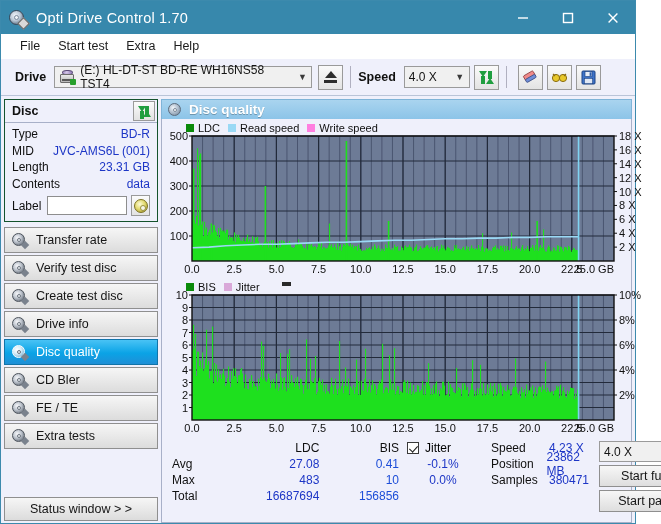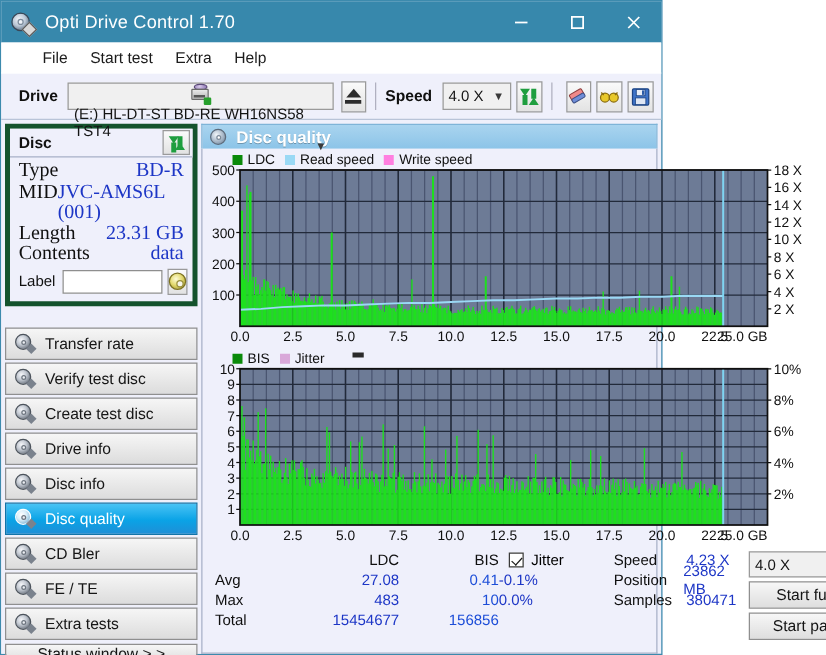--- a/index.html
+++ b/index.html
@@ -13,7 +13,7 @@
     -webkit-font-smoothing: antialiased;
   }
   .window {
-    width: 530px; height: 524px;
+    width: 636px; height: 524px;
     border: 1px solid #3c8aad;
     background: #eff0fb;
     display: flex; flex-direction: column;

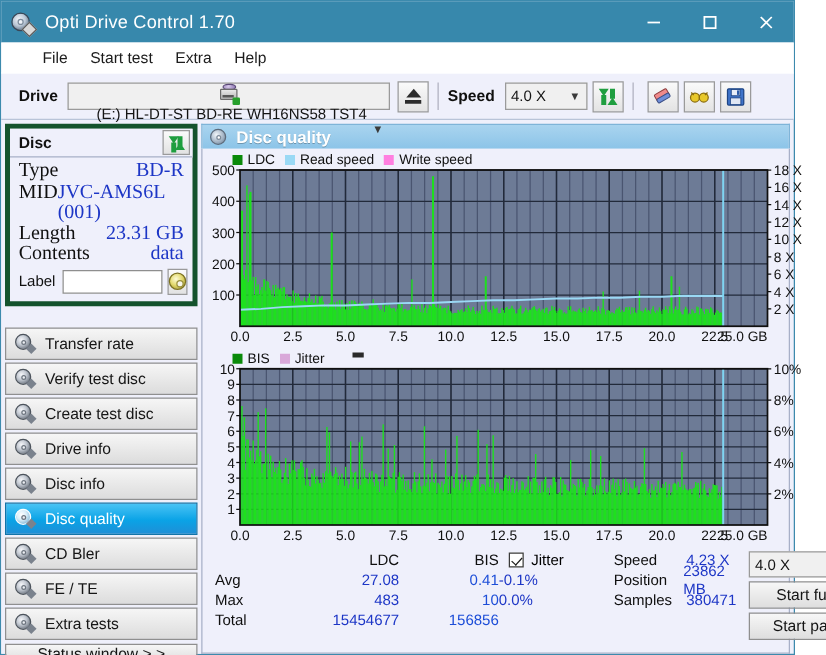--- a/index.html
+++ b/index.html
@@ -55,7 +55,7 @@
   
   .menubar {
     height: 25px; background:#ffffff; display:flex; align-items:center;
-    padding-left: 24px; gap: 0px; flex:0 0 25px;
+    padding-left: 10px; gap: 0px; flex:0 0 25px;
     border-bottom: 1px solid #ffffff;
   }
   .menu-item {

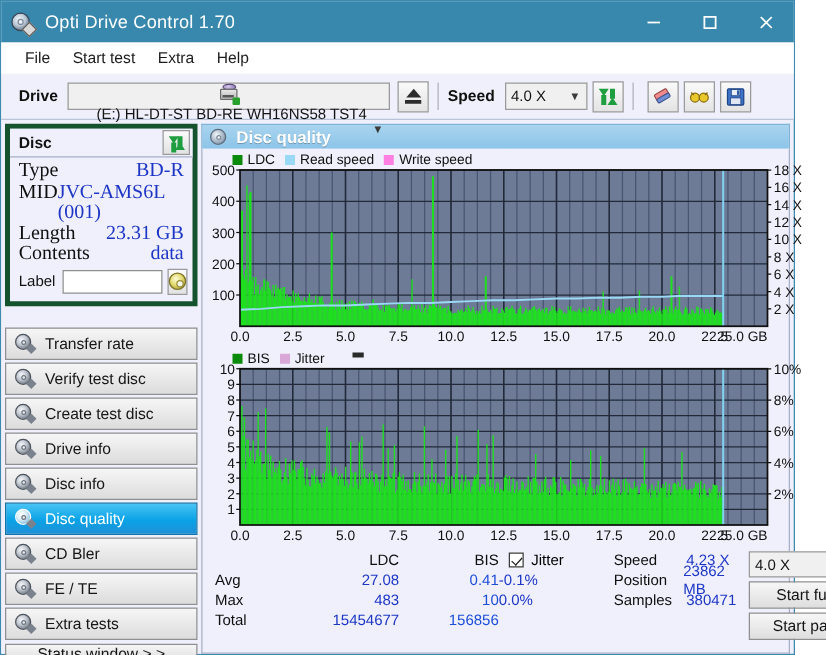--- a/index.html
+++ b/index.html
@@ -77,7 +77,7 @@
     width:18px; display:flex; align-items:center; justify-content:center;
     margin-left:auto; color:#3a3a3a; font-size:9px;
   }
-  .combo-drive { width:258px;flex-direction:column; }
+  .combo-drive { width:258px; }
   .combo-drive .cd-icon {
     width:17px; height:15px; margin-right:4px; position:relative; flex:0 0 17px;
   }

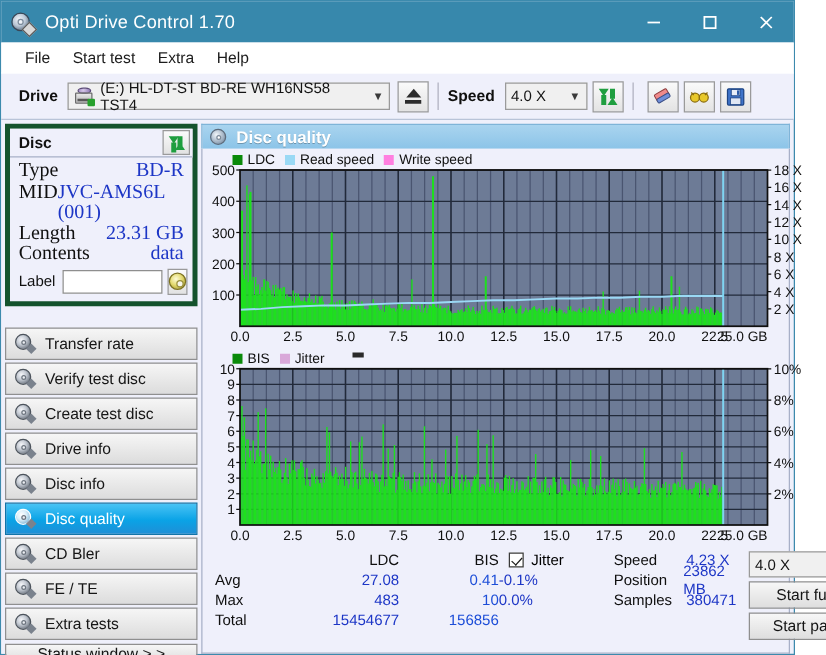--- a/index.html
+++ b/index.html
@@ -117,7 +117,7 @@
   .body-wrap { display:flex; flex:1 1 auto; min-height:0; }
   .sidebar { width:160px; flex:0 0 160px; background:#eff0fb; display:flex; flex-direction:column; }
   .disc-panel {
-    background:#eff0fb; border:4px solid #14532d; margin:3px 3px 12px 3px;
+    background:#eff0fb; border:1px solid #14532d; margin:3px 3px 0 3px;
   }
   .disc-head {
     display:flex; align-items:center; height:23px;

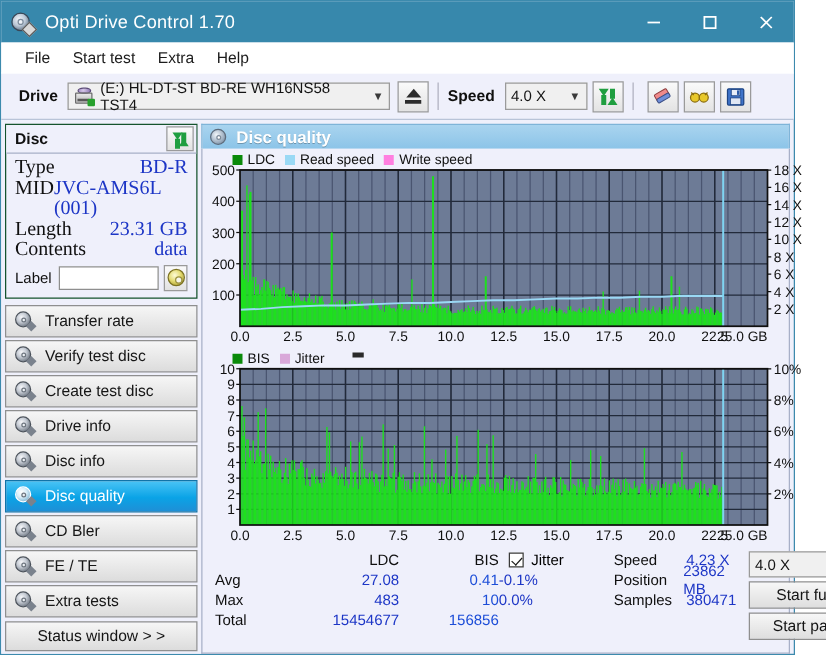--- a/index.html
+++ b/index.html
@@ -131,7 +131,7 @@
     display:flex;align-items:center;justify-content:center;
   }
   .disc-rows { padding:3px 7px 5px 7px; }
-  .drow { display:flex; font-size:16px; line-height:16.5px;font-family:Liberation Serif, serif; }
+  .drow { display:flex; font-size:12px; line-height:16.5px; }
   .drow .k { color:#101010; }
   .drow .v { margin-left:auto; color:#1d36c6; }
   .label-row { display:flex; align-items:center; margin-top:3px; }

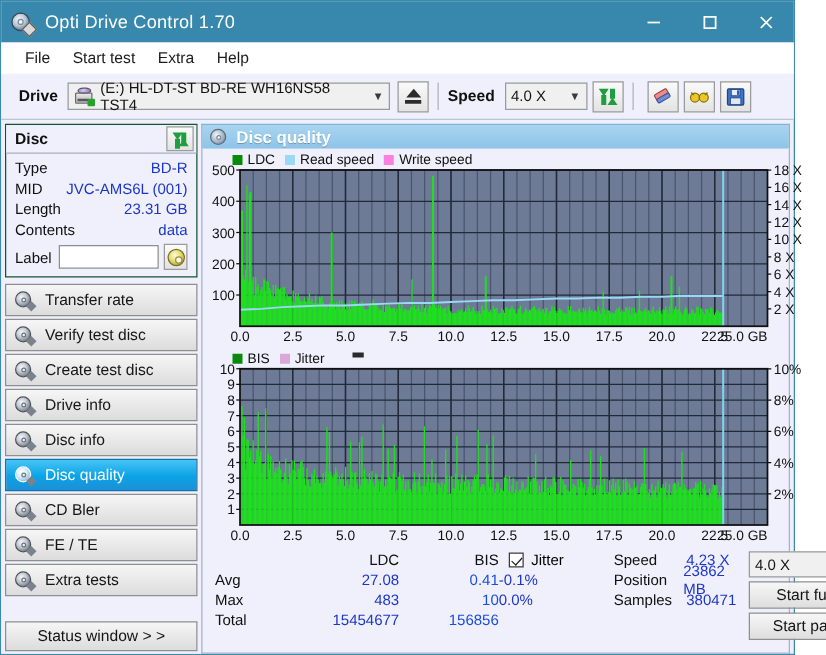--- a/index.html
+++ b/index.html
@@ -412,14 +412,6 @@
               <span class="tail"></span>
             </span>
           <span>Drive info</span>
-        </div>
-        <div class="nav-btn">
-          <span class="nav-ico">
-              <span class="d"></span>
-              <span class="h"></span>
-              <span class="tail"></span>
-            </span>
-          <span>Disc info</span>
         </div>
         <div class="nav-btn active">
           <span class="nav-ico">

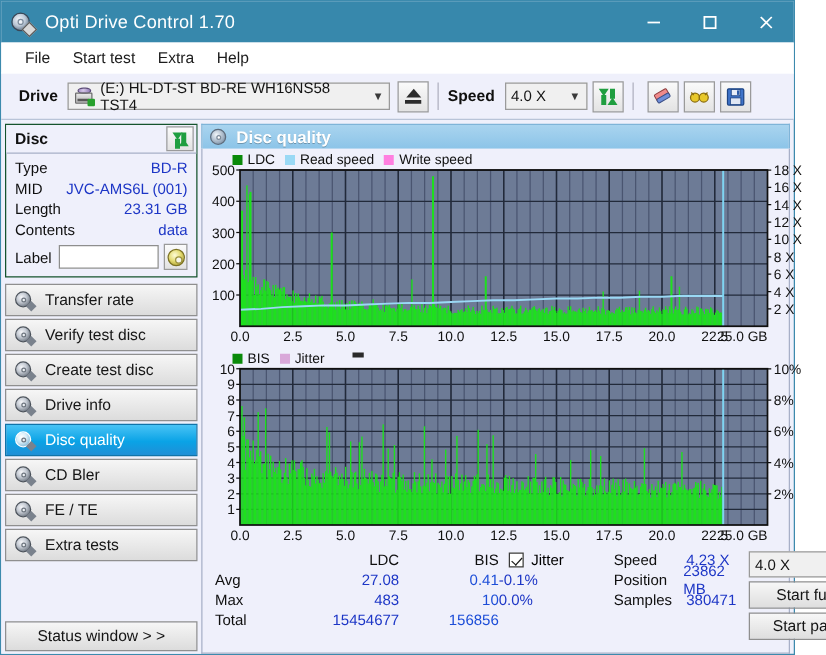--- a/index.html
+++ b/index.html
@@ -205,7 +205,7 @@
   .srow .c2 { width:80px; text-align:right; color:#1d4ed8;}
   .srow .hd { color:#101010; }
   .stats-mid { width:92px; flex:0 0 92px; }
-  .jrow { display:flex; height:16px; align-items:center; justify-content:flex-start; padding-right:4px;}
+  .jrow { display:flex; height:16px; align-items:center; justify-content:center; padding-right:4px;}
   .cbox { width:12px;height:12px;border:1px solid #3a3a3a;background:#fff; margin-right:6px; position:relative;}
   .cbox::after{content:"";position:absolute;left:3px;top:1px;width:4px;height:7px;border:solid #1a1a1a;border-width:0 1.6px 1.6px 0;transform:rotate(42deg);}
   .stats-right { flex:1 1 auto; display:flex;}

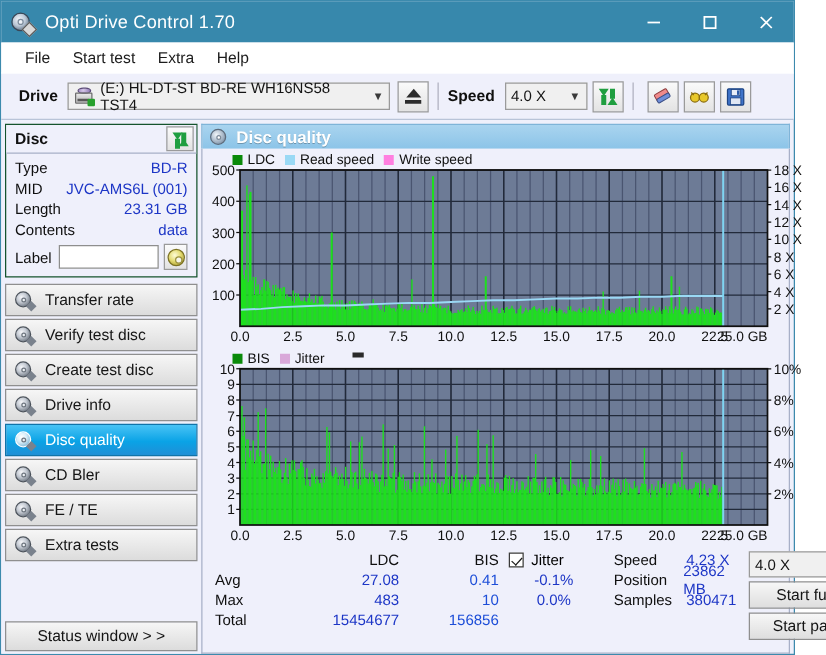--- a/index.html
+++ b/index.html
@@ -1488,7 +1488,7 @@
             </div>
             <div class="srow">
               <span class="rk">Total</span>
-              <span class="c1">15454677</span>
+              <span class="c1">16687694</span>
               <span class="c2">156856</span>
             </div>
           </div>

